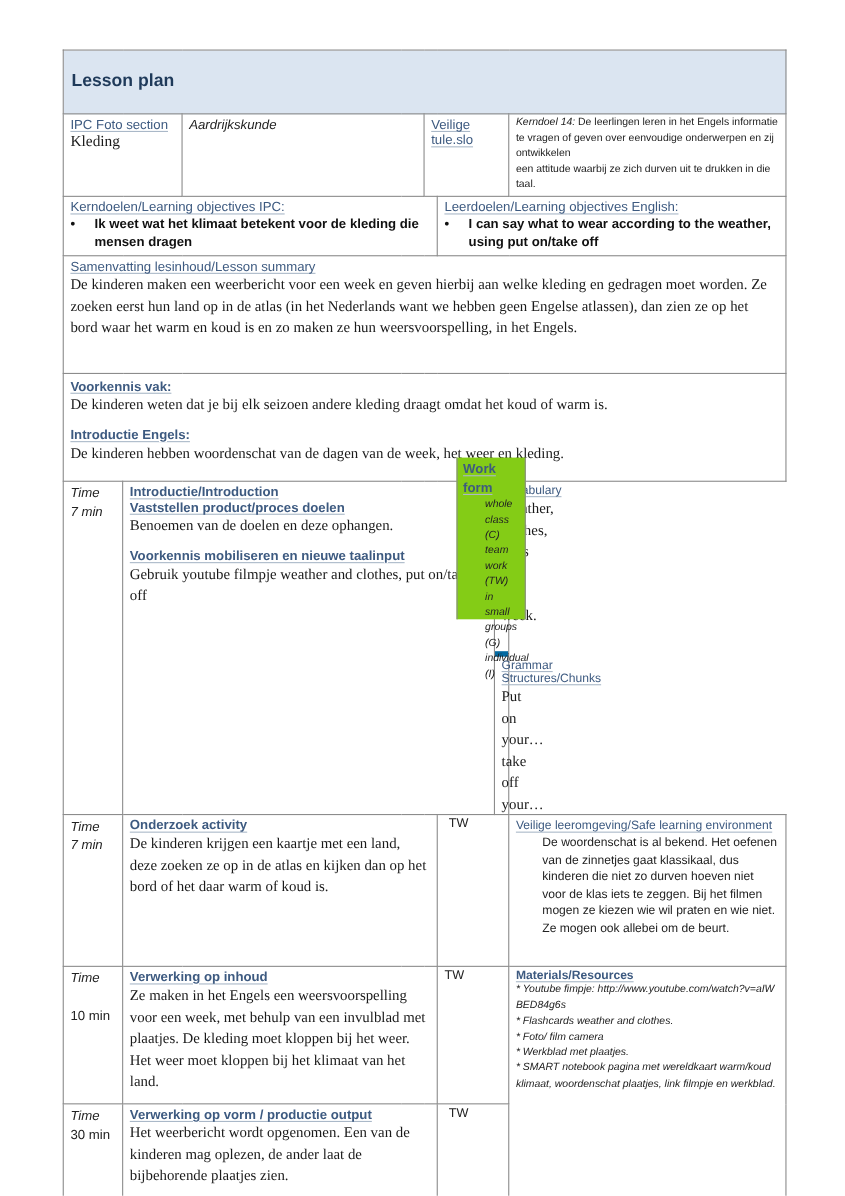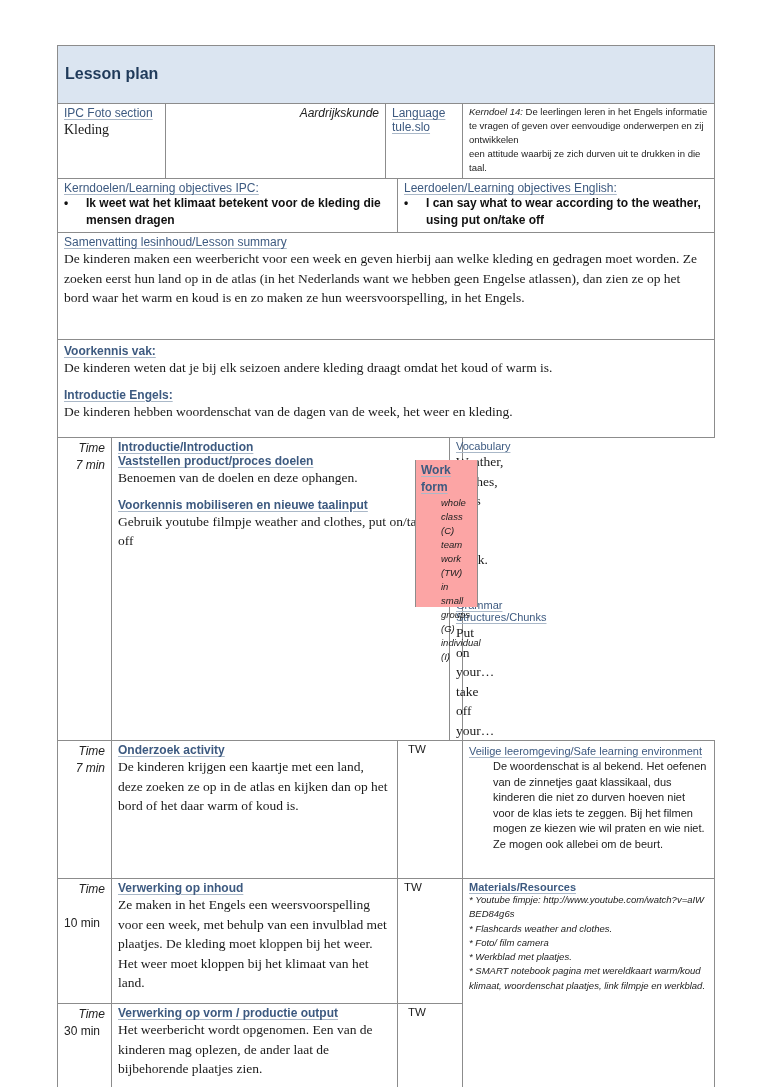--- a/index.html
+++ b/index.html
@@ -15,7 +15,7 @@
   .body13 { font-family: "Liberation Serif", "DejaVu Serif", serif; font-size: 13.5px; line-height: 19.5px; color: #1a1a1a; }
   .small { font-family: "Liberation Sans", "DejaVu Sans", sans-serif; font-size: 9.5px; line-height: 14px; color: #222; }
   .smallserif { font-family: Liberation Sans, sans-serif; font-size: 11px; line-height: 15.5px; color: #222; margin-left: 24px; }
-  .ital { font-style: italic; text-align: right; }
+  .ital { font-style: italic; }
   .bullet { font-family: "Liberation Sans", "DejaVu Sans", sans-serif; font-weight: bold; font-size: 12px; line-height: 17px; color: #111; display: flex; }
   .bullet .dot { width: 22px; flex: none; }
   .time { font-family: "Liberation Sans", "DejaVu Sans", sans-serif; font-size: 12px; line-height: 17px; color: #222; }

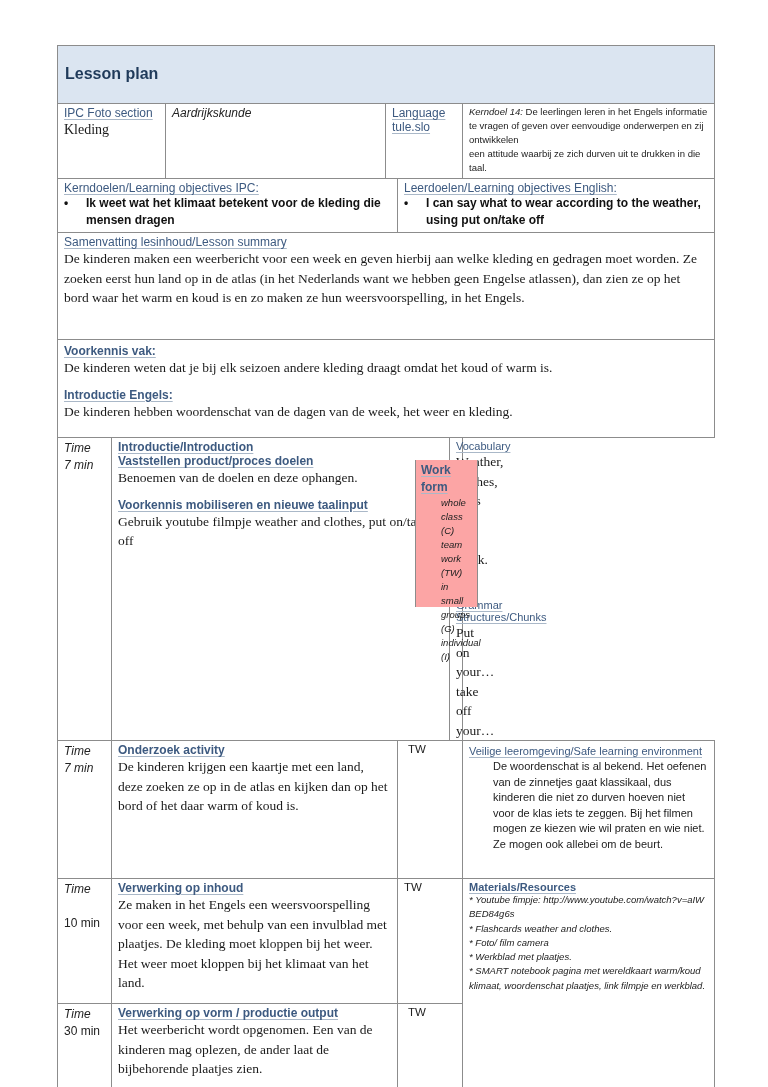--- a/index.html
+++ b/index.html
@@ -56,7 +56,7 @@
       <div class="sans ital" style="font-size:12px;color:#222;">Aardrijkskunde</div>
     </td>
     <td colspan="3">
-      <div class="hdr">Language</div>
+      <div class="hdr">Veilige</div>
       <div class="hdr">tule.slo</div>
     </td>
     <td style="padding-top:1px">

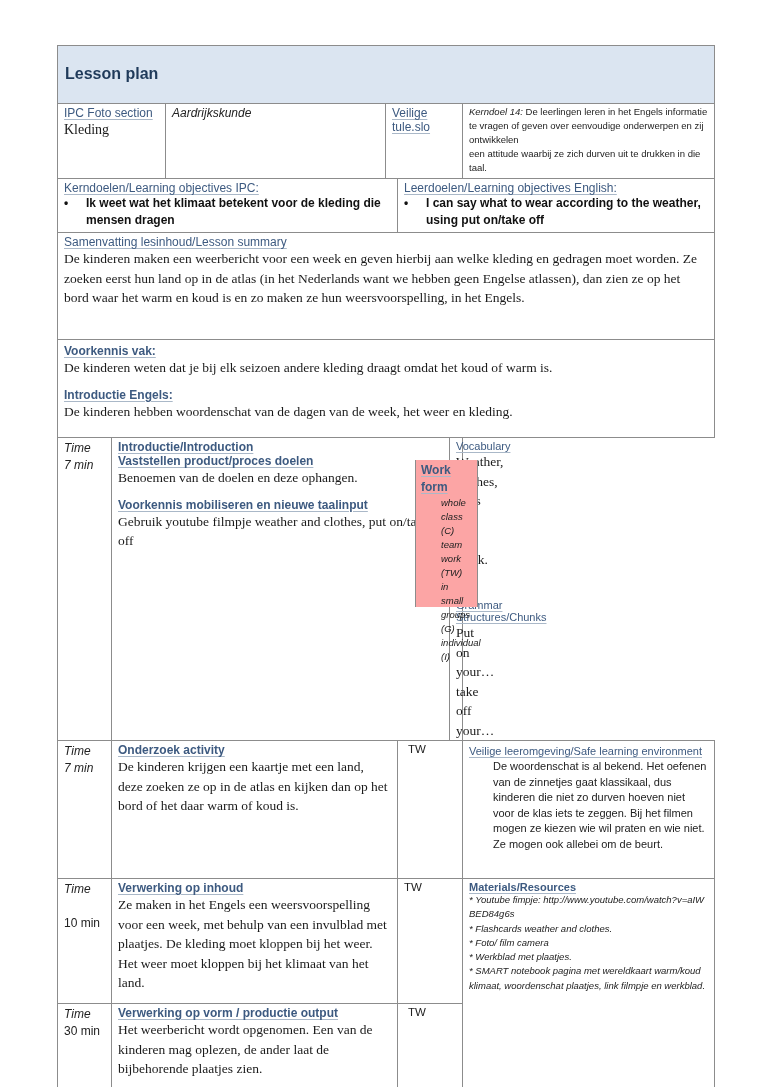--- a/index.html
+++ b/index.html
@@ -183,7 +183,7 @@
     </table>
 </div>
 
-<div style="position:absolute; left:415px; top:460px; width:63px; height:147px; border-left:1px solid #8c8c8c; border-right:1px solid #8c8c8c; background:#fca5a5; padding:2px 5px; box-sizing:border-box;">
+<div style="position:absolute; left:415px; top:416px; width:63px; height:147px; border-left:1px solid #8c8c8c; border-right:1px solid #8c8c8c; background:#84cc16; padding:2px 5px; box-sizing:border-box;">
   <div class="hdr" style="font-weight:bold;font-size:12px;line-height:17px">Work</div>
   <div class="hdr" style="font-weight:bold;font-size:12px;line-height:17px">form</div>
   <div class="wf-small">whole class (C) team work (TW) in small groups (G) individual (I)</div>

